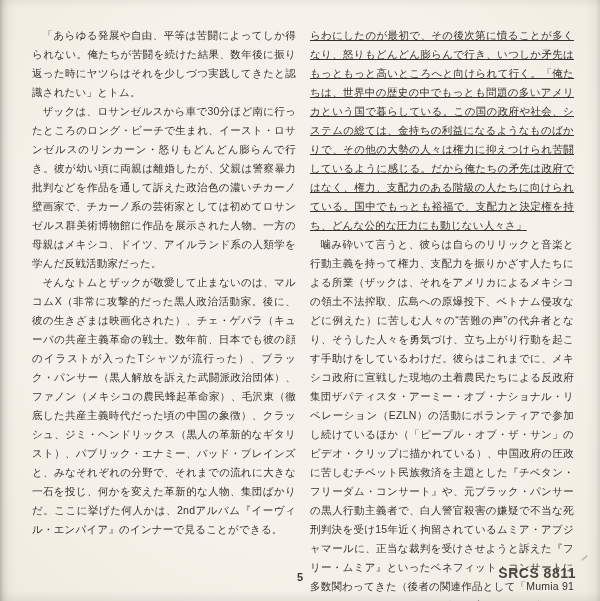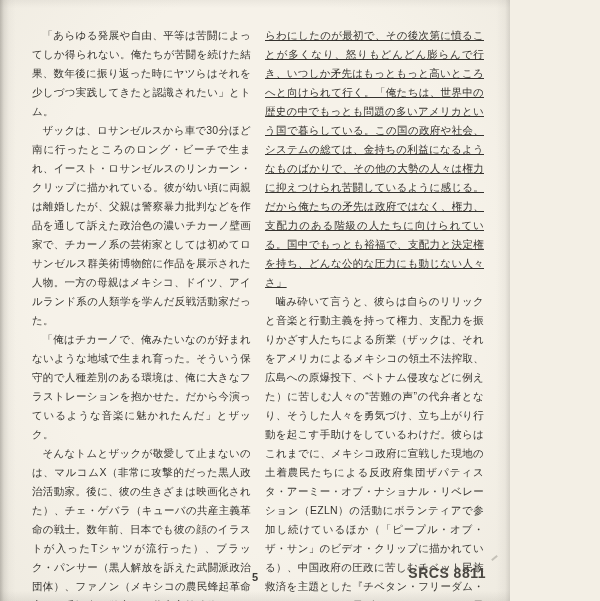--- a/index.html
+++ b/index.html
@@ -15,7 +15,7 @@
   }
   .page {
     position: relative;
-    width: 510px;
+    width: 600px;
     height: 601px;
     background:
       linear-gradient(90deg, rgba(140,136,128,0.55) 0px, rgba(160,156,148,0.25) 4px, rgba(190,186,178,0.10) 9px, rgba(0,0,0,0) 16px),

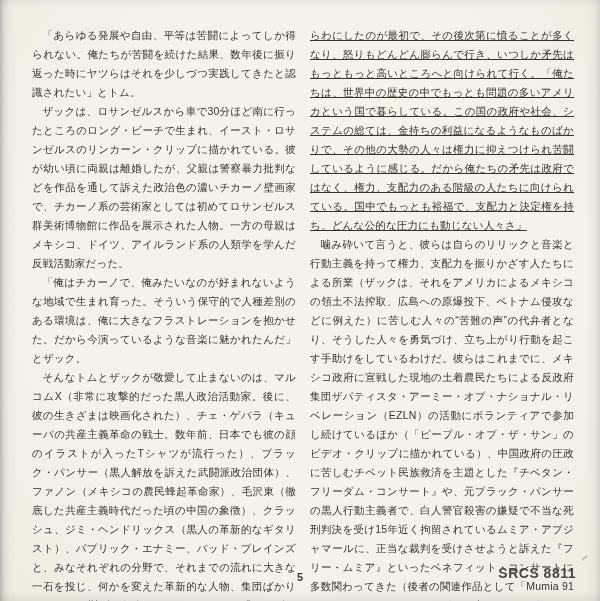--- a/index.html
+++ b/index.html
@@ -89,7 +89,7 @@
 
     <div class="column">
       <p>「あらゆる発展や自由、平等は苦闘によってしか得られない。俺たちが苦闘を続けた結果、数年後に振り返った時にヤツらはそれを少しづつ実践してきたと認識されたい」とトム。</p>
-      <p>ザックは、ロサンゼルスから車で30分ほど南に行ったところのロング・ビーチで生まれ、イースト・ロサンゼルスのリンカーン・クリップに描かれている。彼が幼い頃に両親は離婚したが、父親は警察暴力批判などを作品を通して訴えた政治色の濃いチカーノ壁画家で、チカーノ系の芸術家としては初めてロサンゼルス群美術博物館に作品を展示された人物。一方の母親はメキシコ、ドイツ、アイルランド系の人類学を学んだ反戦活動家だった。</p>
+      <p>ザックは、ロサンゼルスから車で30分ほど南に行ったところのロング・ビーチで生まれ、イースト・ロサンゼルスのリンカーン・怒りもどんどん膨らんで行き。彼が幼い頃に両親は離婚したが、父親は警察暴力批判などを作品を通して訴えた政治色の濃いチカーノ壁画家で、チカーノ系の芸術家としては初めてロサンゼルス群美術博物館に作品を展示された人物。一方の母親はメキシコ、ドイツ、アイルランド系の人類学を学んだ反戦活動家だった。</p>
       <p>「俺はチカーノで、俺みたいなのが好まれないような地域で生まれ育った。そういう保守的で人種差別のある環境は、俺に大きなフラストレーションを抱かせた。だから今演っているような音楽に魅かれたんだ」とザック。</p>
       <p>そんなトムとザックが敬愛して止まないのは、マルコムX（非常に攻撃的だった黒人政治活動家。後に、彼の生きざまは映画化された）、チェ・ゲバラ（キューバの共産主義革命の戦士。数年前、日本でも彼の顔のイラストが入ったTシャツが流行った）、ブラック・パンサー（黒人解放を訴えた武闘派政治団体）、ファノン（メキシコの農民蜂起革命家）、毛沢東（徹底した共産主義時代だった頃の中国の象徴）、クラッシュ、ジミ・ヘンドリックス（黒人の革新的なギタリスト）、パブリック・エナミー、バッド・ブレインズと、みなそれぞれの分野で、それまでの流れに大きな一石を投じ、何かを変えた革新的な人物、集団ばかりだ。ここに挙げた何人かは、2ndアルバム『イーヴィル・エンパイア』のインナーで見ることができる。</p>
 

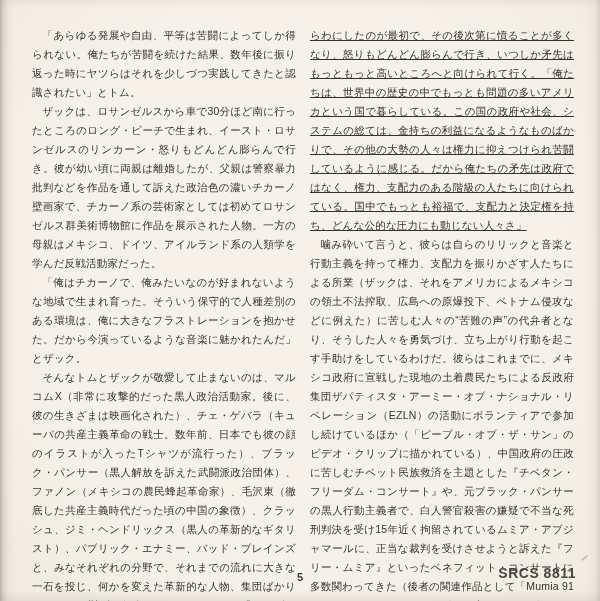--- a/index.html
+++ b/index.html
@@ -90,7 +90,6 @@
     <div class="column">
       <p>「あらゆる発展や自由、平等は苦闘によってしか得られない。俺たちが苦闘を続けた結果、数年後に振り返った時にヤツらはそれを少しづつ実践してきたと認識されたい」とトム。</p>
       <p>ザックは、ロサンゼルスから車で30分ほど南に行ったところのロング・ビーチで生まれ、イースト・ロサンゼルスのリンカーン・怒りもどんどん膨らんで行き。彼が幼い頃に両親は離婚したが、父親は警察暴力批判などを作品を通して訴えた政治色の濃いチカーノ壁画家で、チカーノ系の芸術家としては初めてロサンゼルス群美術博物館に作品を展示された人物。一方の母親はメキシコ、ドイツ、アイルランド系の人類学を学んだ反戦活動家だった。</p>
-      <p>「俺はチカーノで、俺みたいなのが好まれないような地域で生まれ育った。そういう保守的で人種差別のある環境は、俺に大きなフラストレーションを抱かせた。だから今演っているような音楽に魅かれたんだ」とザック。</p>
       <p>そんなトムとザックが敬愛して止まないのは、マルコムX（非常に攻撃的だった黒人政治活動家。後に、彼の生きざまは映画化された）、チェ・ゲバラ（キューバの共産主義革命の戦士。数年前、日本でも彼の顔のイラストが入ったTシャツが流行った）、ブラック・パンサー（黒人解放を訴えた武闘派政治団体）、ファノン（メキシコの農民蜂起革命家）、毛沢東（徹底した共産主義時代だった頃の中国の象徴）、クラッシュ、ジミ・ヘンドリックス（黒人の革新的なギタリスト）、パブリック・エナミー、バッド・ブレインズと、みなそれぞれの分野で、それまでの流れに大きな一石を投じ、何かを変えた革新的な人物、集団ばかりだ。ここに挙げた何人かは、2ndアルバム『イーヴィル・エンパイア』のインナーで見ることができる。</p>
 
     </div>

